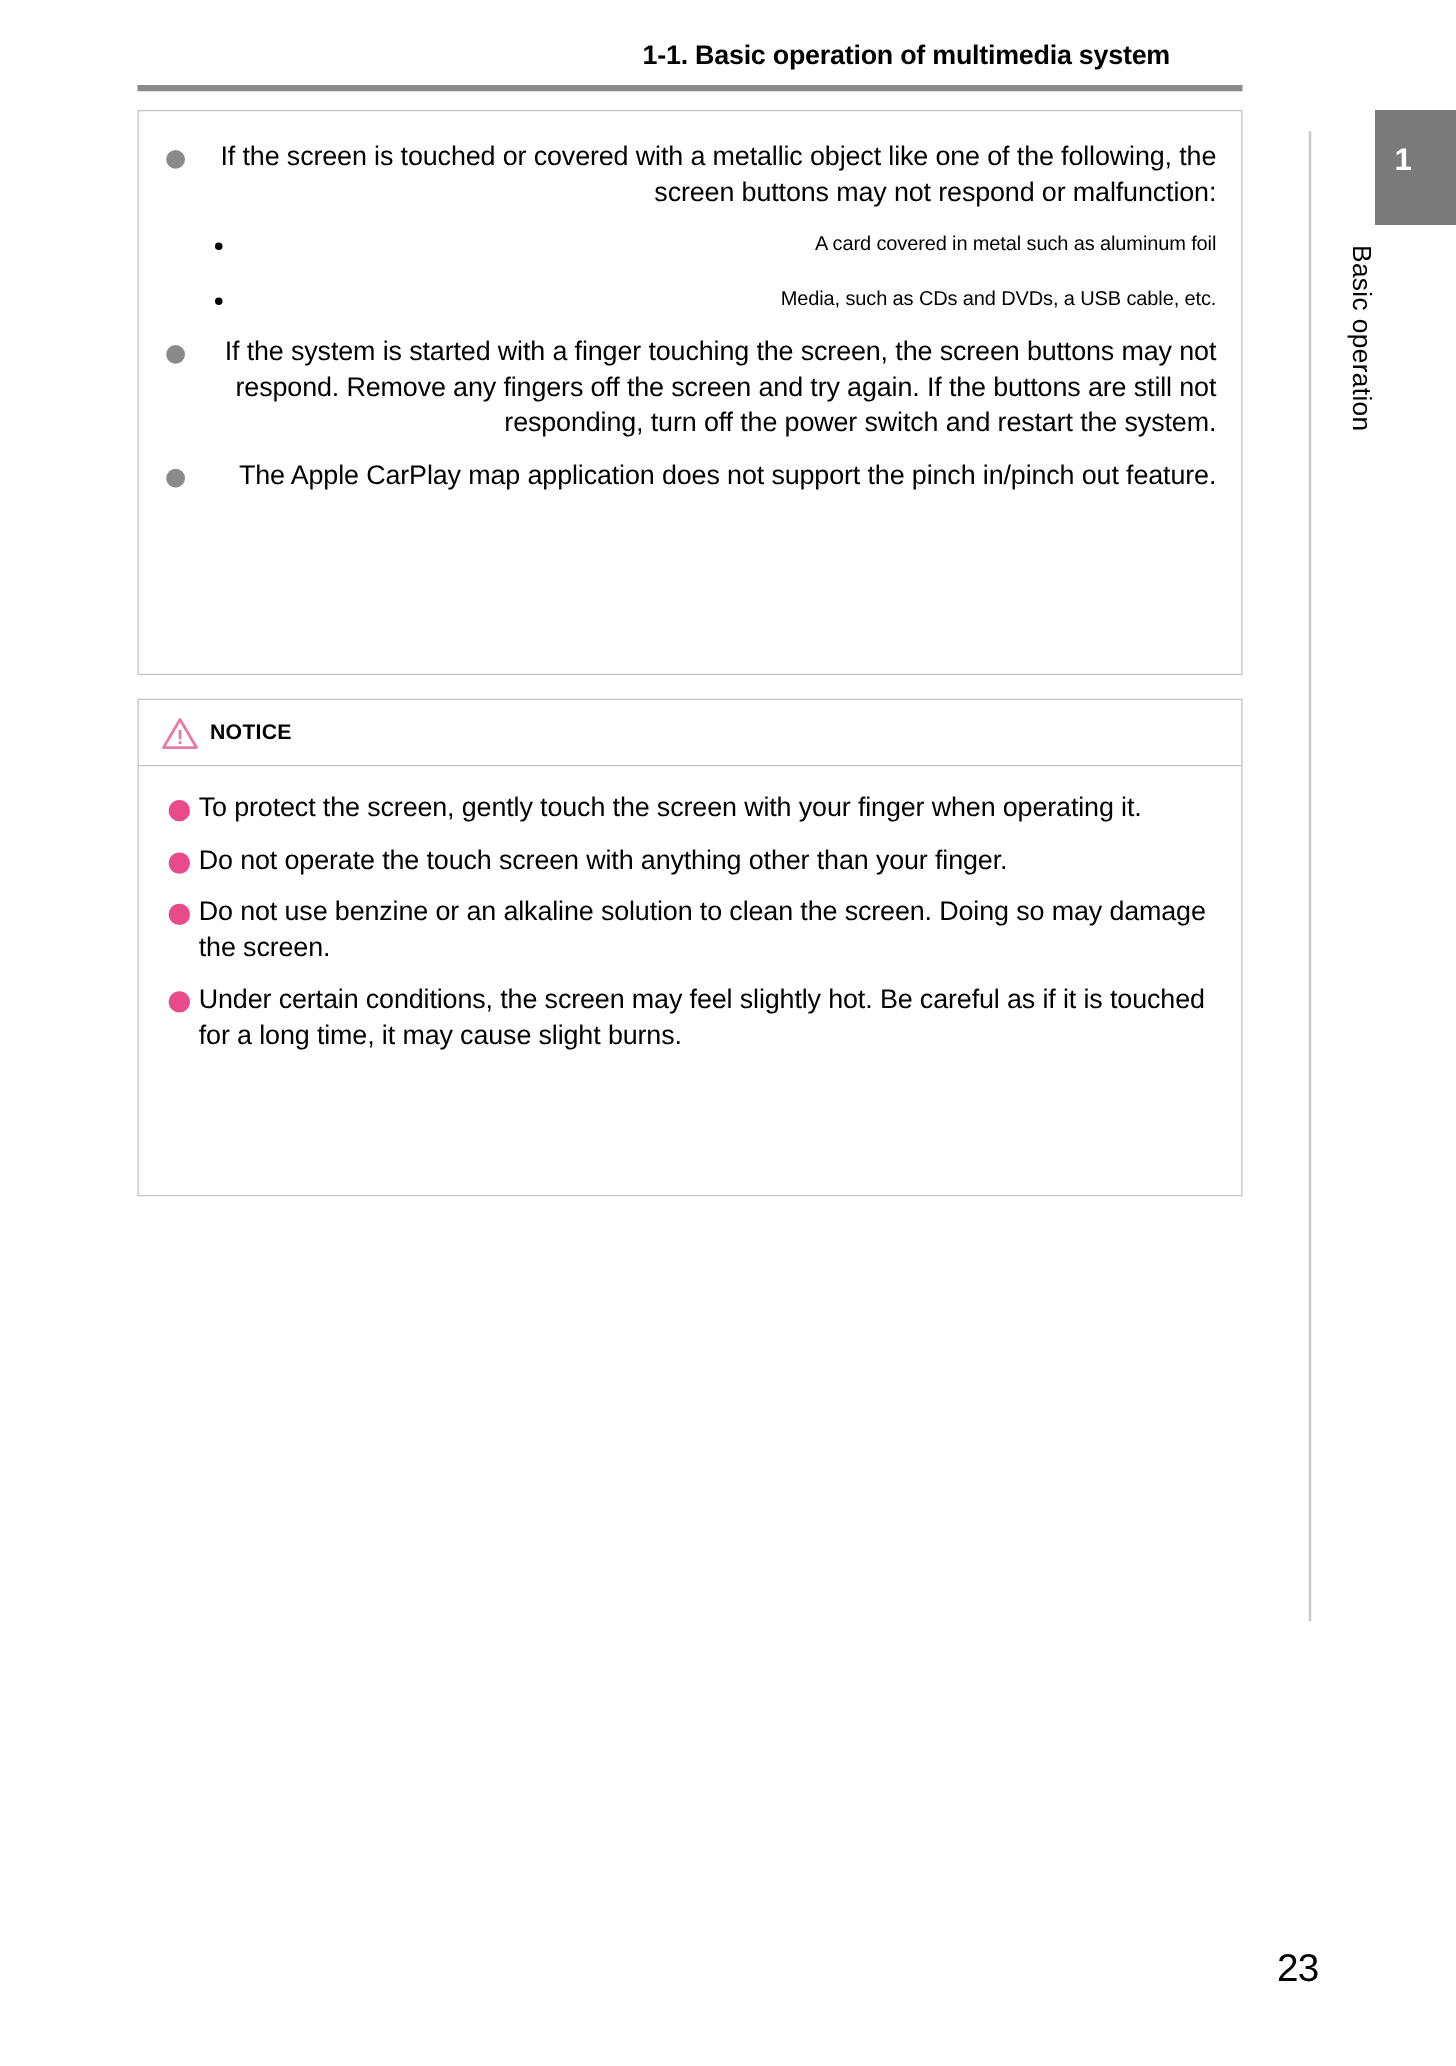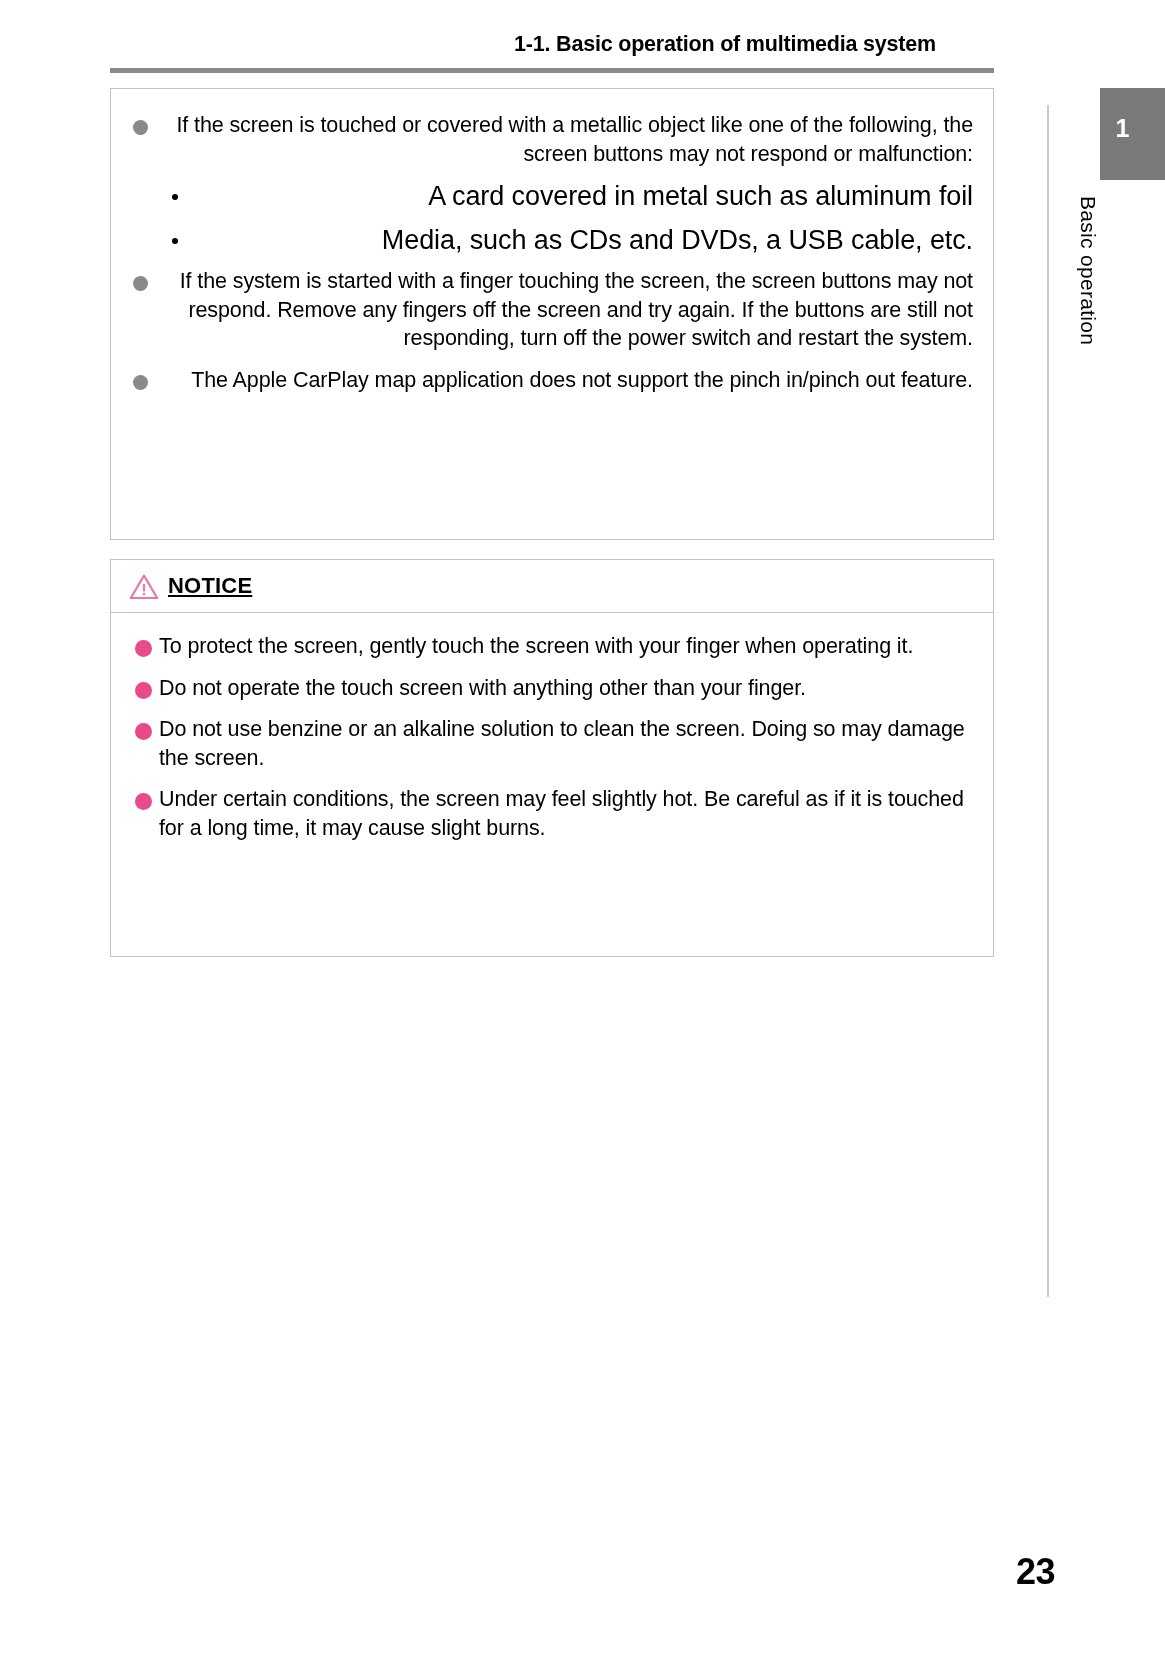--- a/index.html
+++ b/index.html
@@ -156,7 +156,7 @@
     position: relative;
     padding-left: 33px;
     margin-bottom: 16px;
-    font-size: 27px;
+    font-size: 16px;
     line-height: 28px;
     letter-spacing: -0.1px;
   }

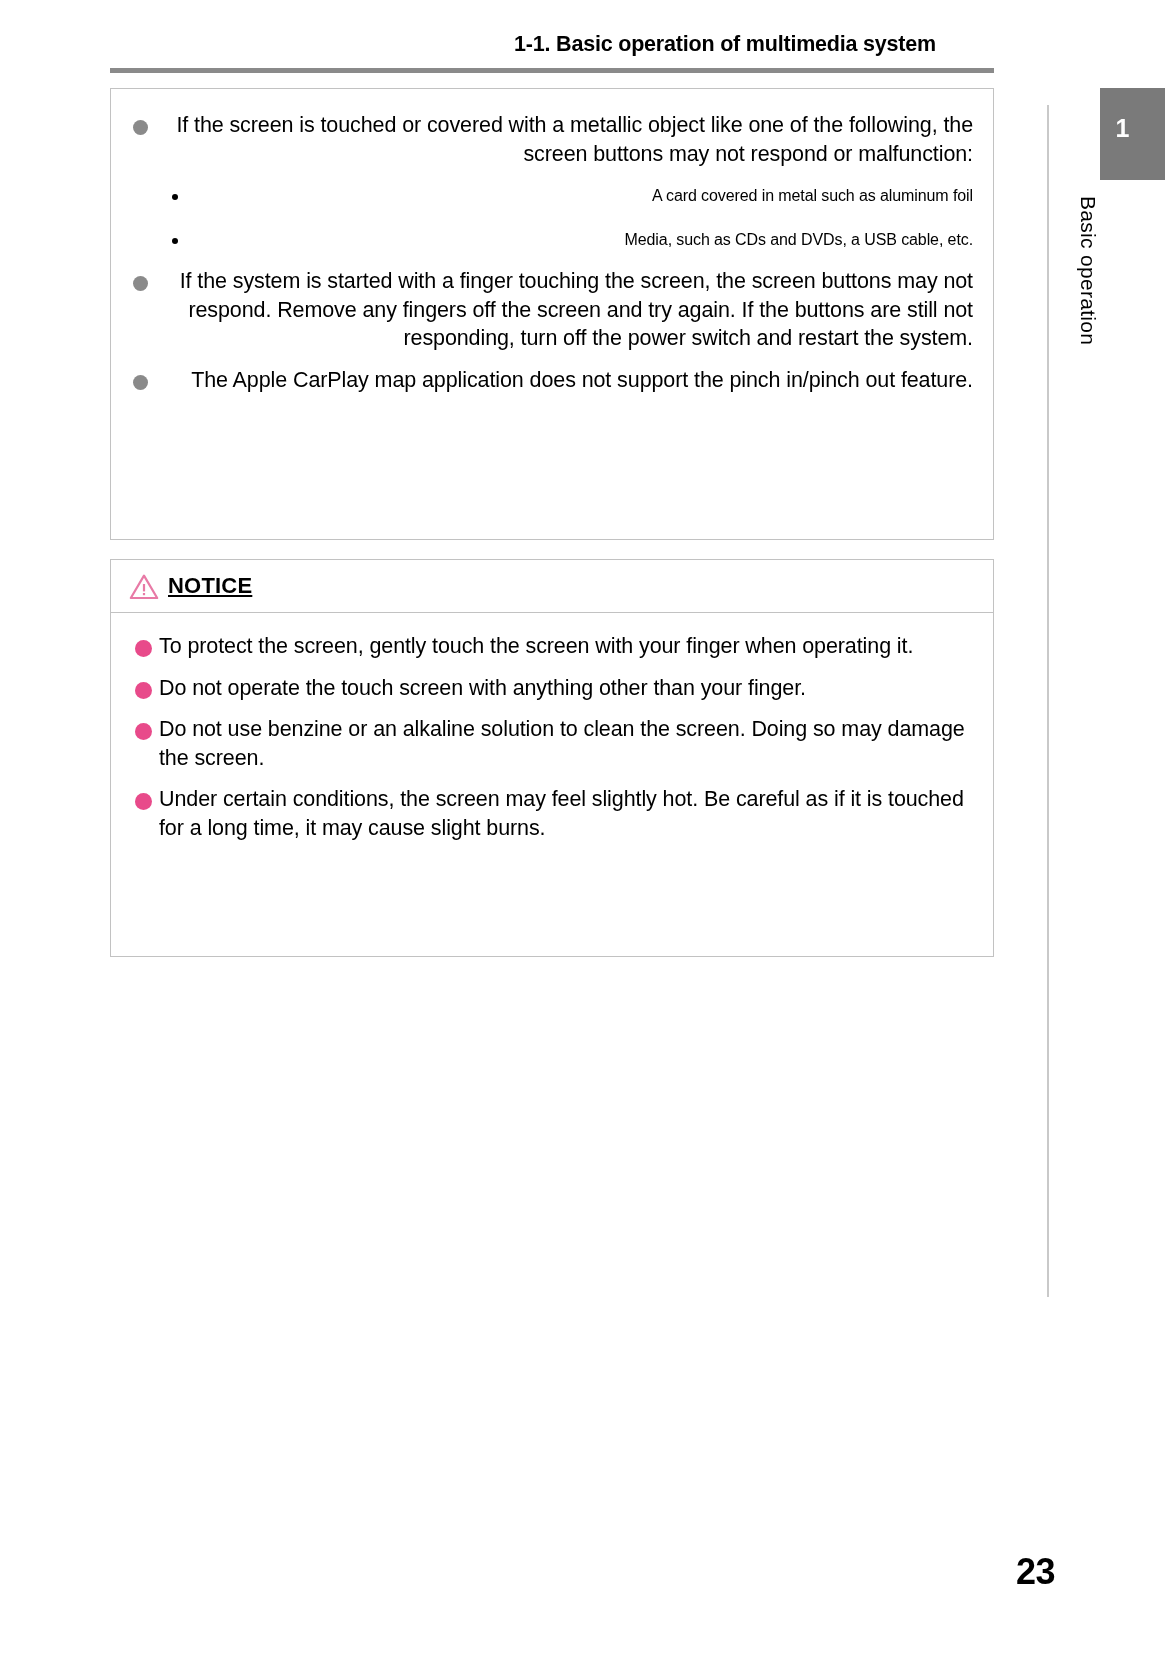--- a/index.html
+++ b/index.html
@@ -188,10 +188,9 @@
     flex: 0 0 auto;
   }
   .notice-title {
-    font-size: 22px;
+    font-size: 17px;
     font-weight: bold;
     letter-spacing: 0.2px;
-    text-decoration: underline;
   }
   .notice-body {
     padding: 19px 20px 18px 14px;

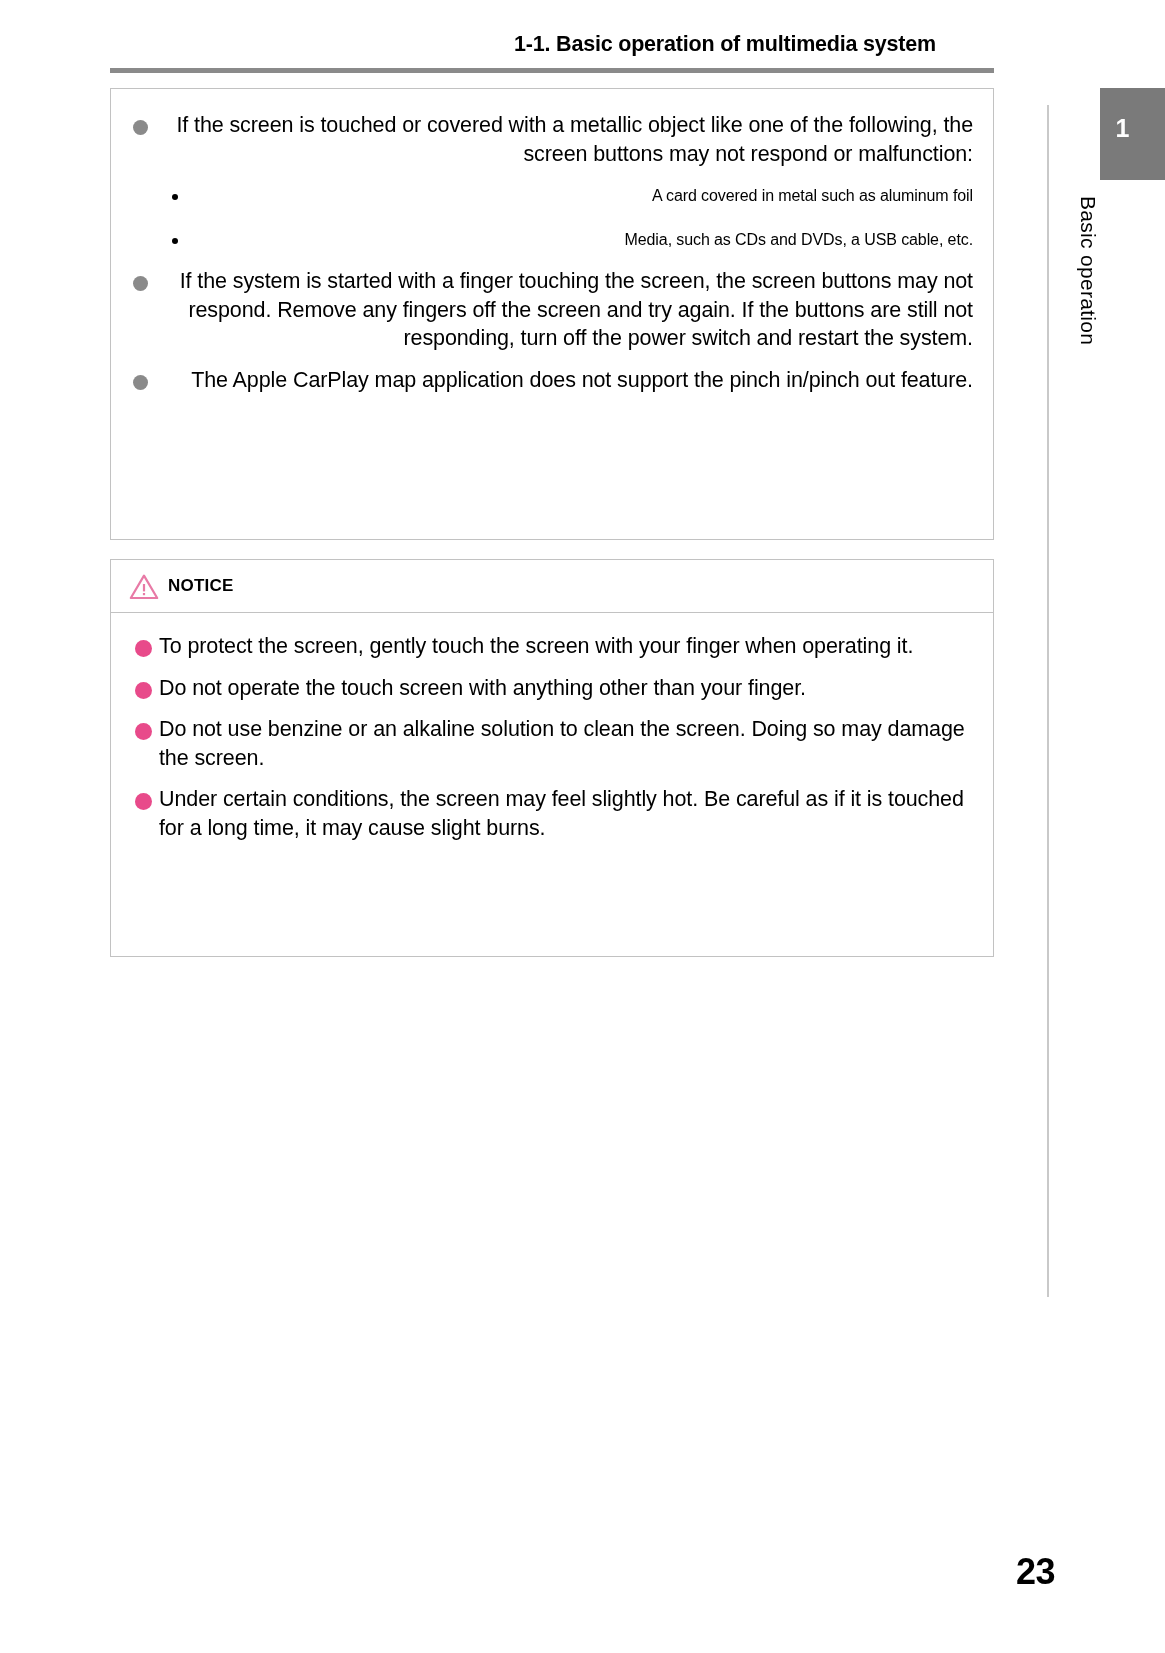--- a/index.html
+++ b/index.html
@@ -201,8 +201,8 @@
     position: absolute;
     right: 110px;
     bottom: 60px;
-    font-size: 36px;
-    font-weight: bold;
+    font-size: 31px;
+    font-weight: normal;
     letter-spacing: -0.5px;
   }
 </style>

